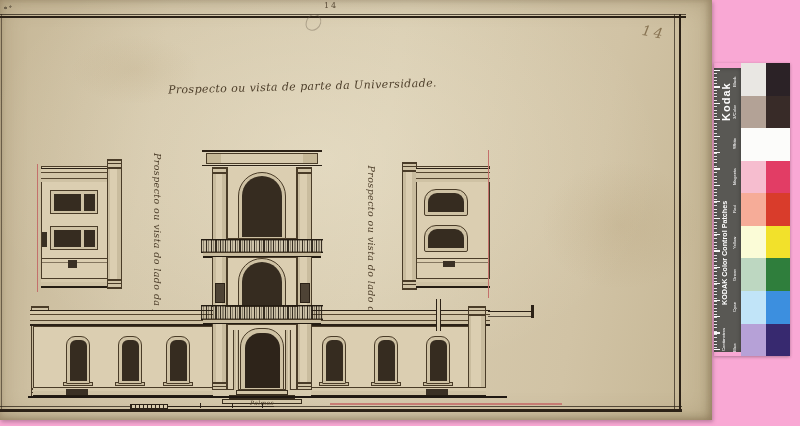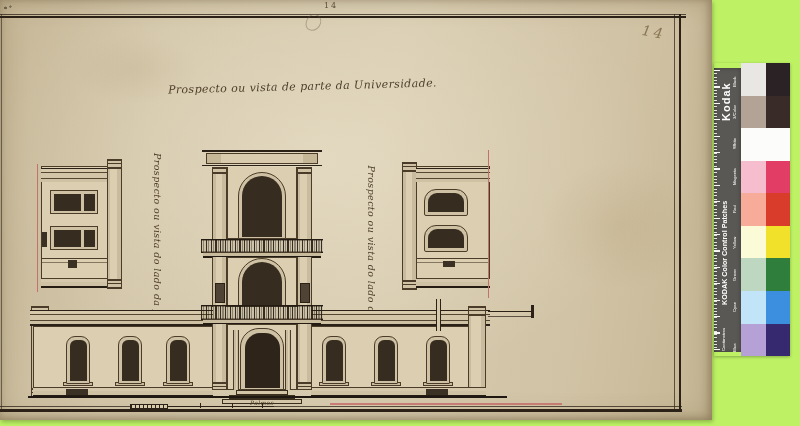--- a/index.html
+++ b/index.html
@@ -3,7 +3,7 @@
 <meta charset="utf-8">
 <style>
   html,body{margin:0;padding:0;background:#ffffff;}
-  .stage{position:relative;width:800px;height:426px;background:#bef264;overflow:hidden;
+  .stage{position:relative;width:800px;height:426px;background:#f9a8d4;overflow:hidden;
          font-family:"DejaVu Serif", serif;}
   .abs{position:absolute;}
   

